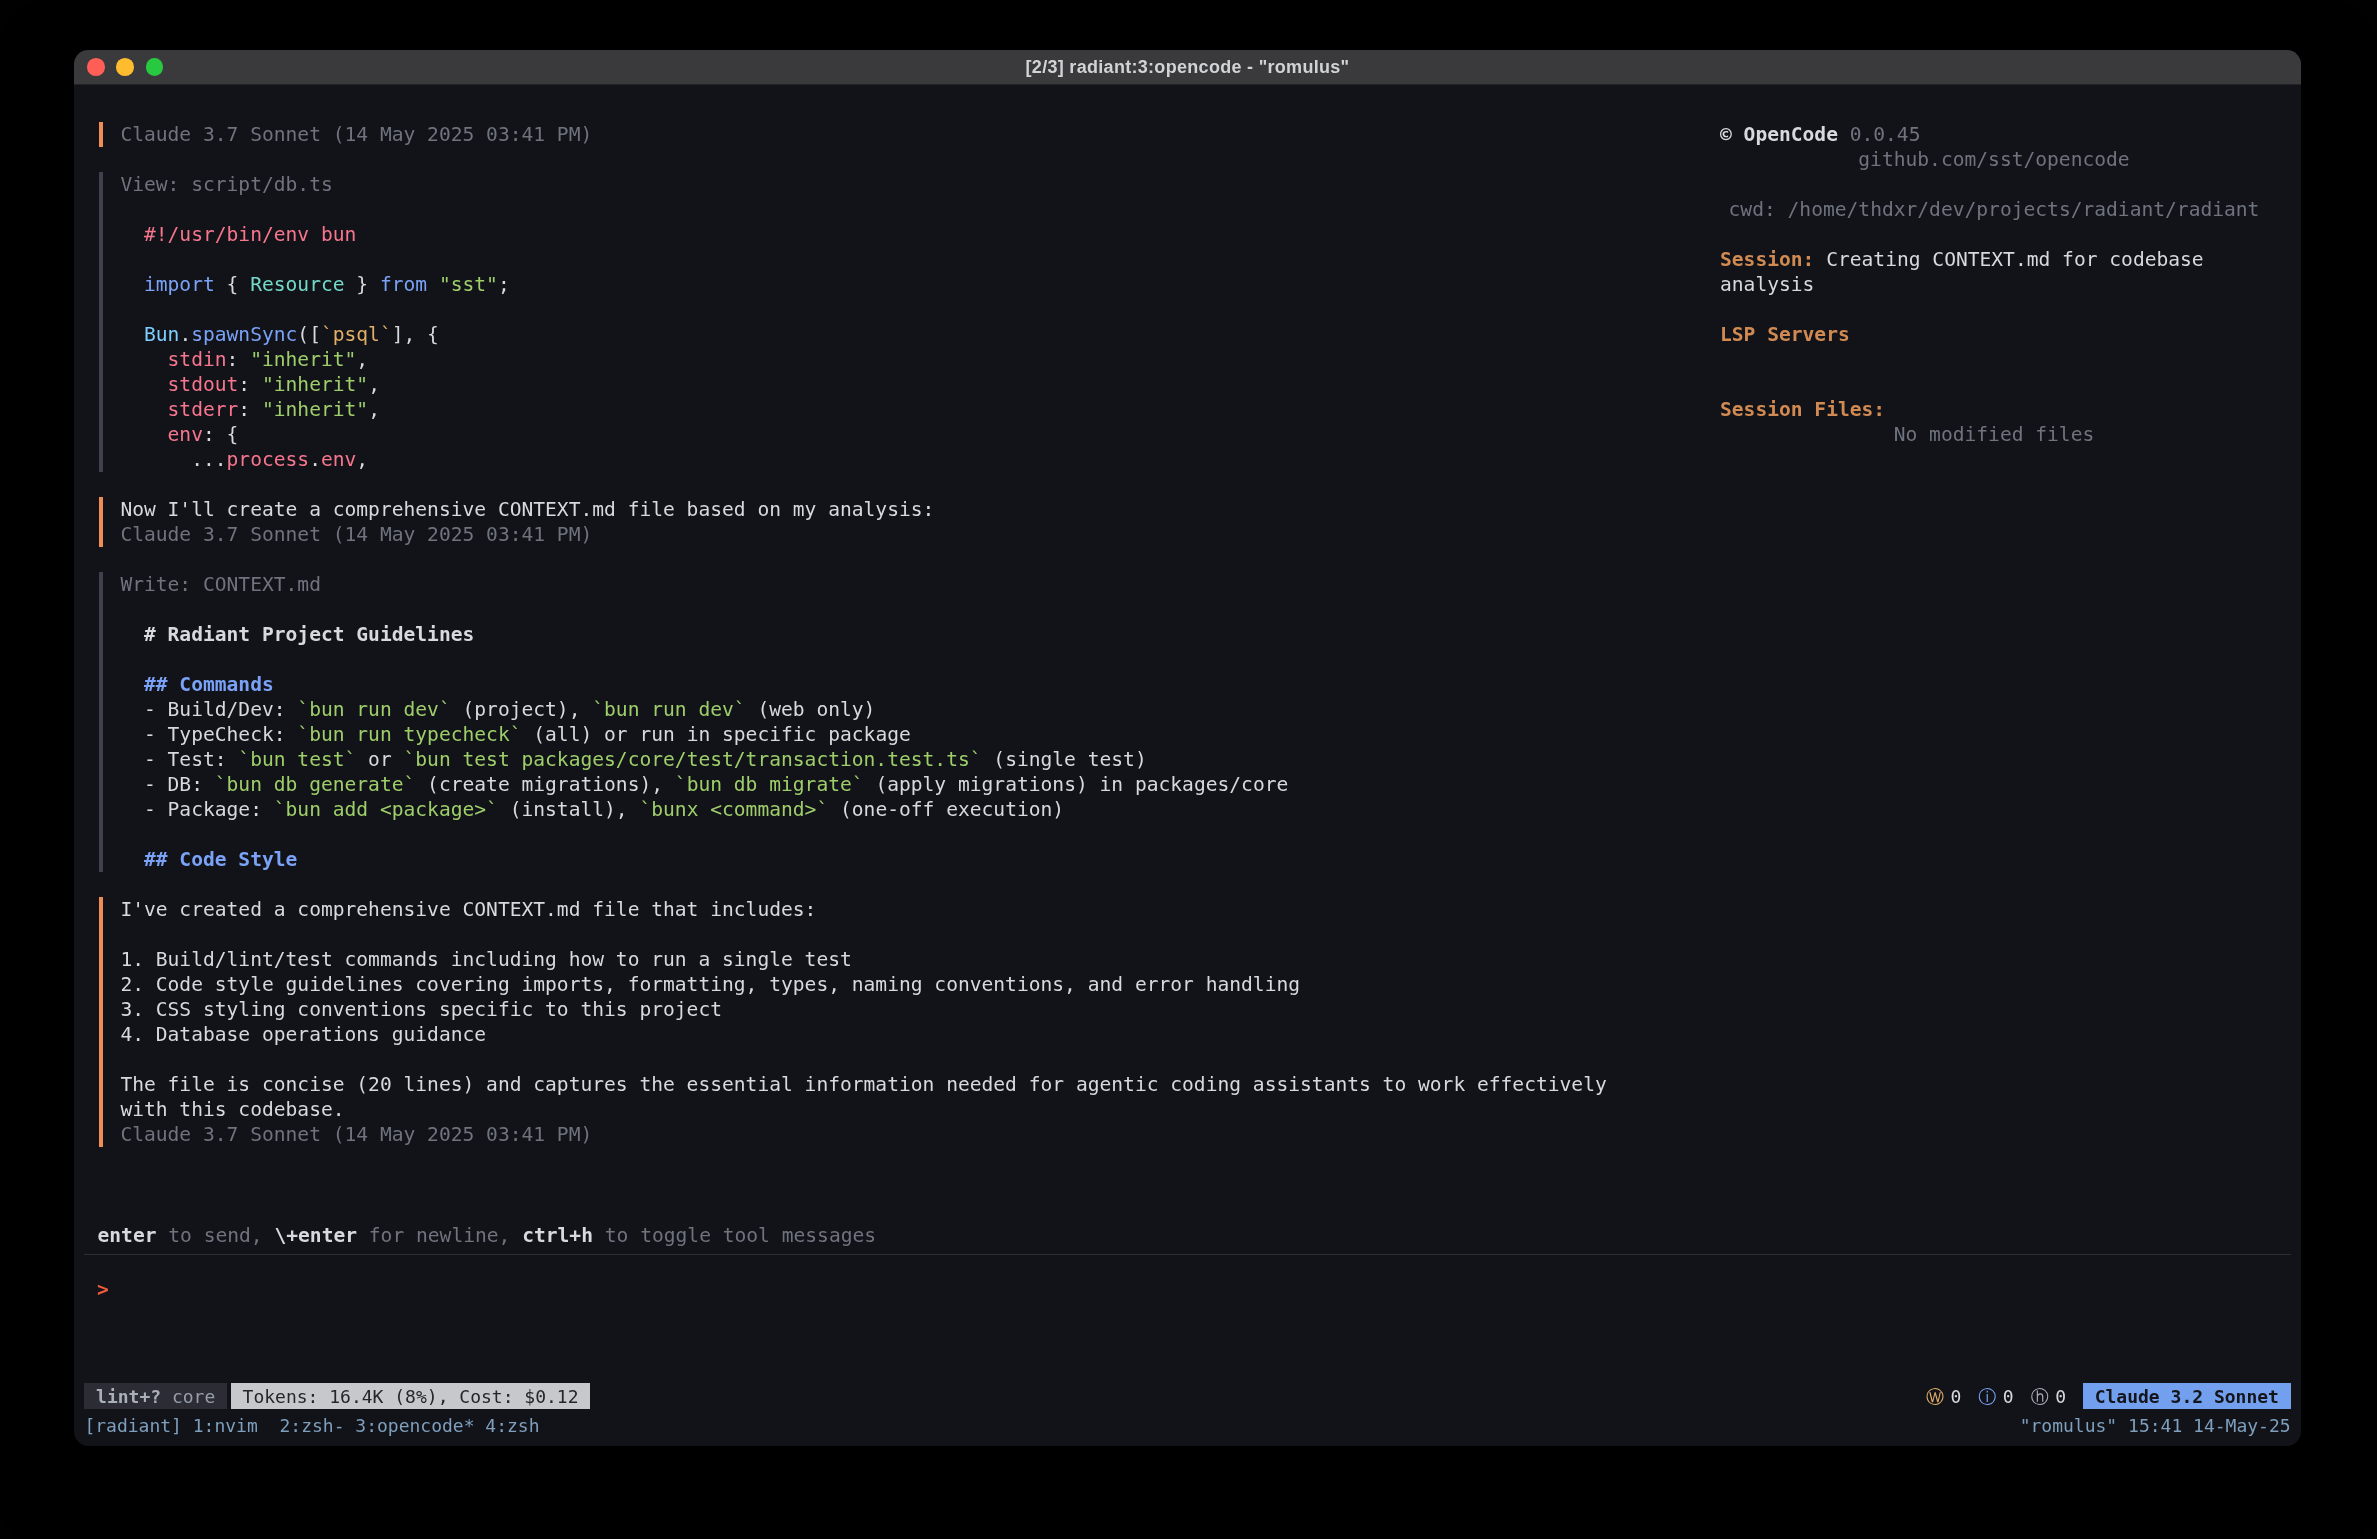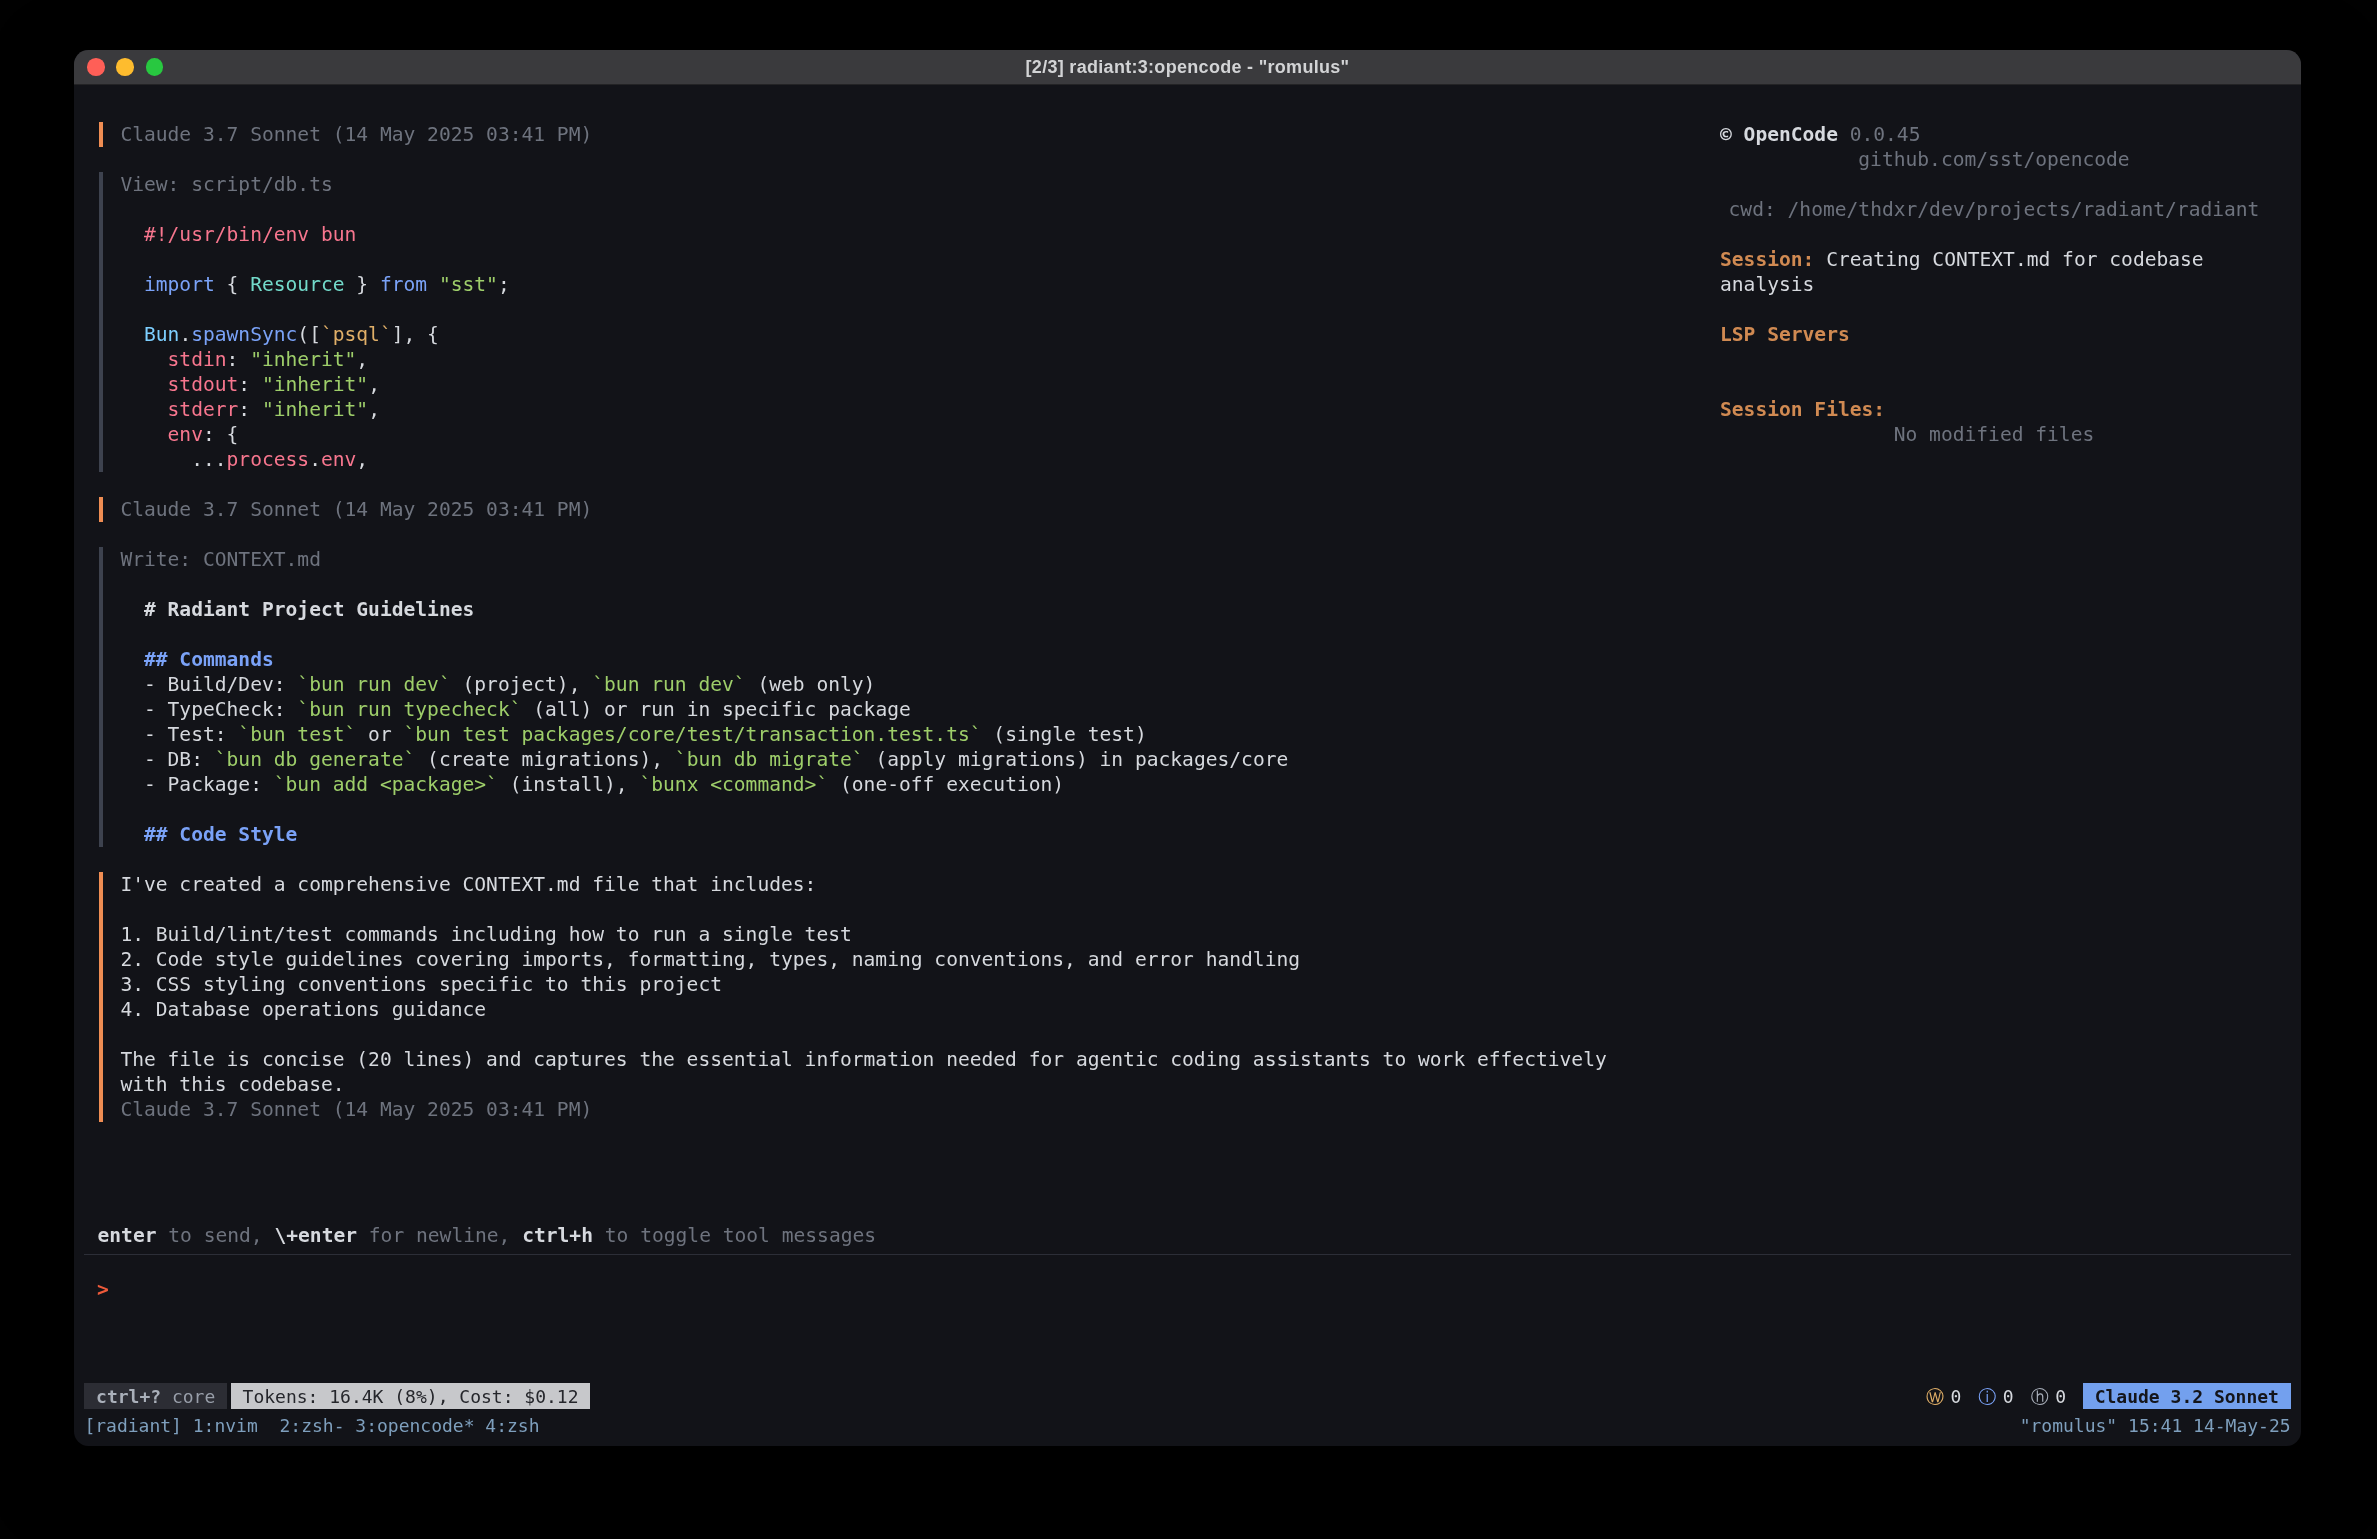--- a/index.html
+++ b/index.html
@@ -108,7 +108,7 @@
         <div class="chat" id="chat">
             <div class="block orange"><div class="line"><span style="color: rgb(110, 115, 126);">Claude 3.7 Sonnet (14 May 2025 03:41 PM)</span></div></div>
             <div class="block gray"><div class="line"><span style="color: rgb(110, 115, 126);">View: script/db.ts</span></div><div class="line">&nbsp;</div><div class="line"><span style="color: rgb(247, 118, 142);">  #!/usr/bin/env bun</span></div><div class="line">&nbsp;</div><div class="line"><span style="color: rgb(214, 217, 222);">  </span><span style="color: rgb(122, 162, 247);">import</span><span style="color: rgb(214, 217, 222);"> { </span><span style="color: rgb(115, 218, 202);">Resource</span><span style="color: rgb(214, 217, 222);"> } </span><span style="color: rgb(122, 162, 247);">from</span><span style="color: rgb(214, 217, 222);"> </span><span style="color: rgb(158, 206, 106);">"sst"</span><span style="color: rgb(214, 217, 222);">;</span></div><div class="line">&nbsp;</div><div class="line"><span style="color: rgb(214, 217, 222);">  </span><span style="color: rgb(125, 207, 255);">Bun</span><span style="color: rgb(214, 217, 222);">.</span><span style="color: rgb(122, 162, 247);">spawnSync</span><span style="color: rgb(214, 217, 222);">([</span><span style="color: rgb(224, 175, 104);">`psql`</span><span style="color: rgb(214, 217, 222);">], {</span></div><div class="line"><span style="color: rgb(214, 217, 222);">    </span><span style="color: rgb(247, 118, 142);">stdin</span><span style="color: rgb(214, 217, 222);">: </span><span style="color: rgb(158, 206, 106);">"inherit"</span><span style="color: rgb(214, 217, 222);">,</span></div><div class="line"><span style="color: rgb(214, 217, 222);">    </span><span style="color: rgb(247, 118, 142);">stdout</span><span style="color: rgb(214, 217, 222);">: </span><span style="color: rgb(158, 206, 106);">"inherit"</span><span style="color: rgb(214, 217, 222);">,</span></div><div class="line"><span style="color: rgb(214, 217, 222);">    </span><span style="color: rgb(247, 118, 142);">stderr</span><span style="color: rgb(214, 217, 222);">: </span><span style="color: rgb(158, 206, 106);">"inherit"</span><span style="color: rgb(214, 217, 222);">,</span></div><div class="line"><span style="color: rgb(214, 217, 222);">    </span><span style="color: rgb(247, 118, 142);">env</span><span style="color: rgb(214, 217, 222);">: {</span></div><div class="line"><span style="color: rgb(214, 217, 222);">      ...</span><span style="color: rgb(247, 118, 142);">process</span><span style="color: rgb(214, 217, 222);">.</span><span style="color: rgb(247, 118, 142);">env</span><span style="color: rgb(214, 217, 222);">,</span></div></div>
-            <div class="block orange"><div class="line"><span style="color: rgb(110, 115, 126);">Claude 3.7 Sonnet (14 May 2025 03:41 PM)</span></div></div>
+            <div class="block orange"><div class="line"><span style="color: rgb(214, 217, 222);">Now I'll create a comprehensive CONTEXT.md file based on my analysis:</span></div><div class="line"><span style="color: rgb(110, 115, 126);">Claude 3.7 Sonnet (14 May 2025 03:41 PM)</span></div></div>
             <div class="block gray"><div class="line"><span style="color: rgb(110, 115, 126);">Write: CONTEXT.md</span></div><div class="line">&nbsp;</div><div class="line"><span style="color: rgb(214, 217, 222); font-weight: bold;">  # Radiant Project Guidelines</span></div><div class="line">&nbsp;</div><div class="line"><span style="color: rgb(214, 217, 222);">  </span><span style="color: rgb(122, 162, 247); font-weight: bold;">## Commands</span></div><div class="line"><span style="color: rgb(214, 217, 222);">  - Build/Dev: </span><span style="color: rgb(158, 206, 106);">`bun run dev`</span><span style="color: rgb(214, 217, 222);"> (project), </span><span style="color: rgb(158, 206, 106);">`bun run dev`</span><span style="color: rgb(214, 217, 222);"> (web only)</span></div><div class="line"><span style="color: rgb(214, 217, 222);">  - TypeCheck: </span><span style="color: rgb(158, 206, 106);">`bun run typecheck`</span><span style="color: rgb(214, 217, 222);"> (all) or run in specific package</span></div><div class="line"><span style="color: rgb(214, 217, 222);">  - Test: </span><span style="color: rgb(158, 206, 106);">`bun test`</span><span style="color: rgb(214, 217, 222);"> or </span><span style="color: rgb(158, 206, 106);">`bun test packages/core/test/transaction.test.ts`</span><span style="color: rgb(214, 217, 222);"> (single test)</span></div><div class="line"><span style="color: rgb(214, 217, 222);">  - DB: </span><span style="color: rgb(158, 206, 106);">`bun db generate`</span><span style="color: rgb(214, 217, 222);"> (create migrations), </span><span style="color: rgb(158, 206, 106);">`bun db migrate`</span><span style="color: rgb(214, 217, 222);"> (apply migrations) in packages/core</span></div><div class="line"><span style="color: rgb(214, 217, 222);">  - Package: </span><span style="color: rgb(158, 206, 106);">`bun add &lt;package&gt;`</span><span style="color: rgb(214, 217, 222);"> (install), </span><span style="color: rgb(158, 206, 106);">`bunx &lt;command&gt;`</span><span style="color: rgb(214, 217, 222);"> (one-off execution)</span></div><div class="line">&nbsp;</div><div class="line"><span style="color: rgb(214, 217, 222);">  </span><span style="color: rgb(122, 162, 247); font-weight: bold;">## Code Style</span></div></div>
             <div class="block orange"><div class="line"><span style="color: rgb(214, 217, 222);">I've created a comprehensive CONTEXT.md file that includes:</span></div><div class="line">&nbsp;</div><div class="line"><span style="color: rgb(214, 217, 222);">1. Build/lint/test commands including how to run a single test</span></div><div class="line"><span style="color: rgb(214, 217, 222);">2. Code style guidelines covering imports, formatting, types, naming conventions, and error handling</span></div><div class="line"><span style="color: rgb(214, 217, 222);">3. CSS styling conventions specific to this project</span></div><div class="line"><span style="color: rgb(214, 217, 222);">4. Database operations guidance</span></div><div class="line">&nbsp;</div><div class="line"><span style="color: rgb(214, 217, 222);">The file is concise (20 lines) and captures the essential information needed for agentic coding assistants to work effectively</span></div><div class="line"><span style="color: rgb(214, 217, 222);">with this codebase.</span></div><div class="line"><span style="color: rgb(110, 115, 126);">Claude 3.7 Sonnet (14 May 2025 03:41 PM)</span></div></div>
           </div>

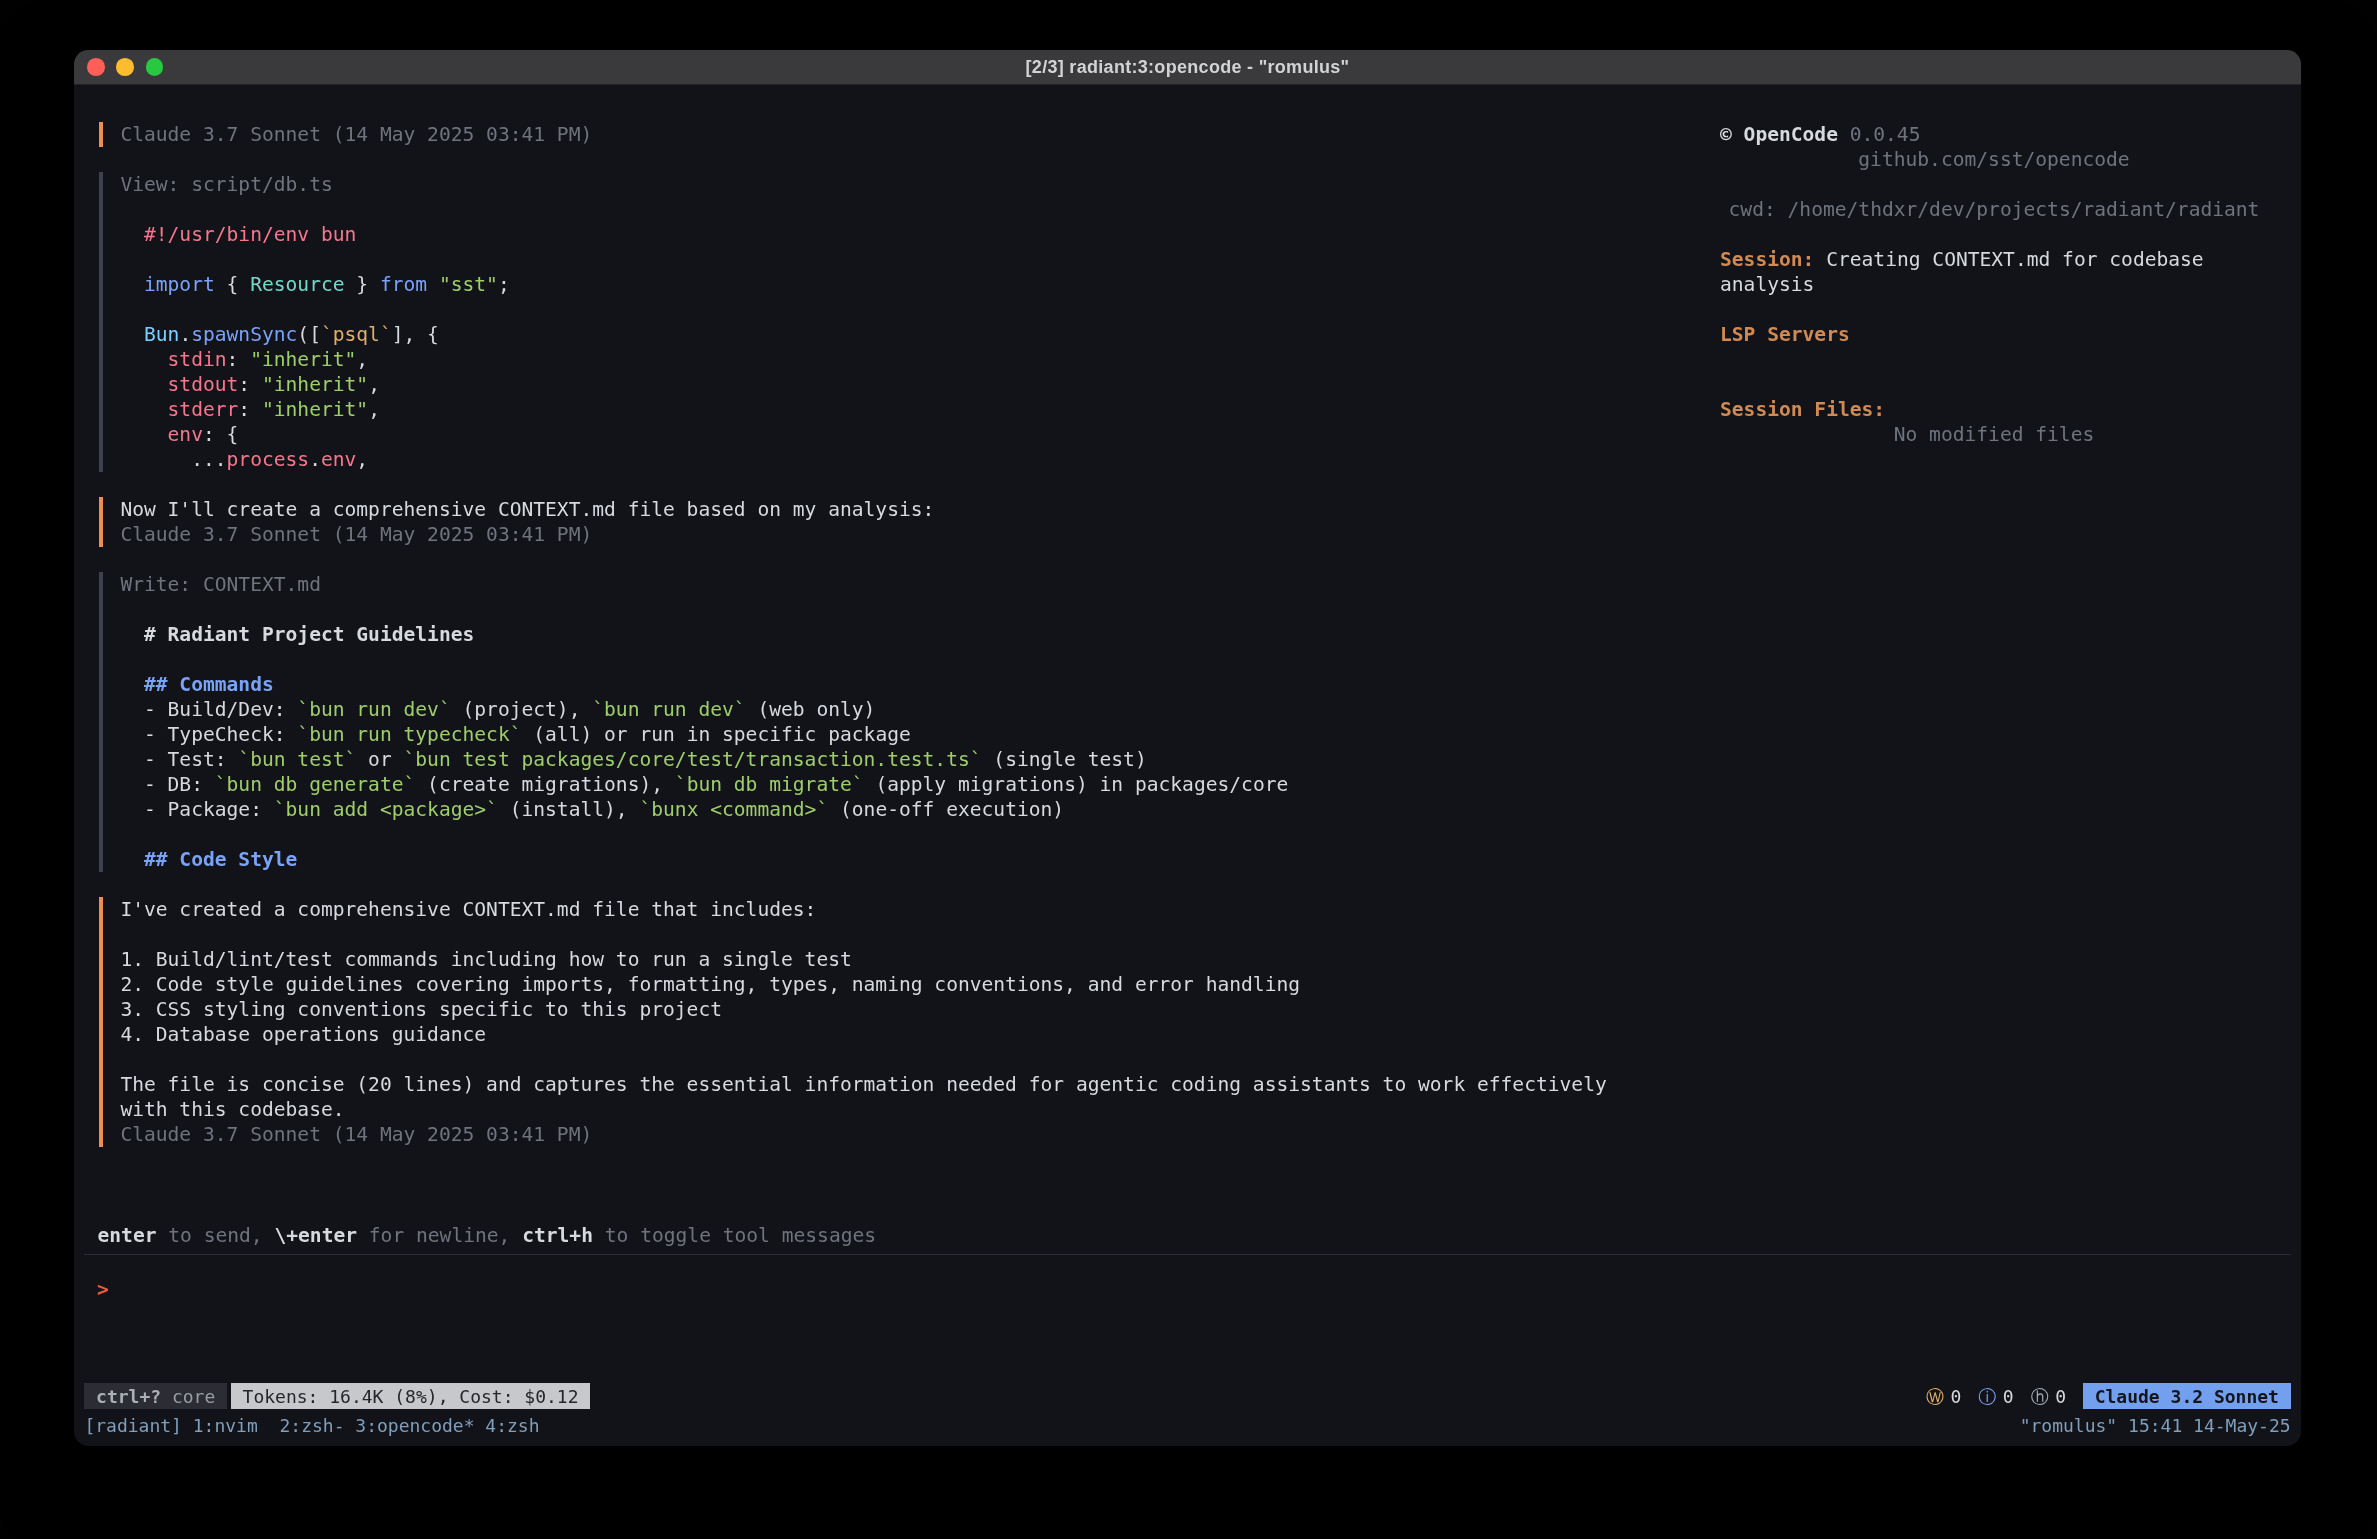--- a/index.html
+++ b/index.html
@@ -143,7 +143,7 @@
 
       <div class="statusbar">
         <div class="sbar-left">
-          <div class="chip chip-help"><b>ctrl+?</b><span> core</span></div>
+          <div class="chip chip-help"><b>lint+?</b><span> core</span></div>
           <div class="chip chip-tokens">Tokens: 16.4K (8%), Cost: $0.12</div>
         </div>
         <div class="sbar-right">

